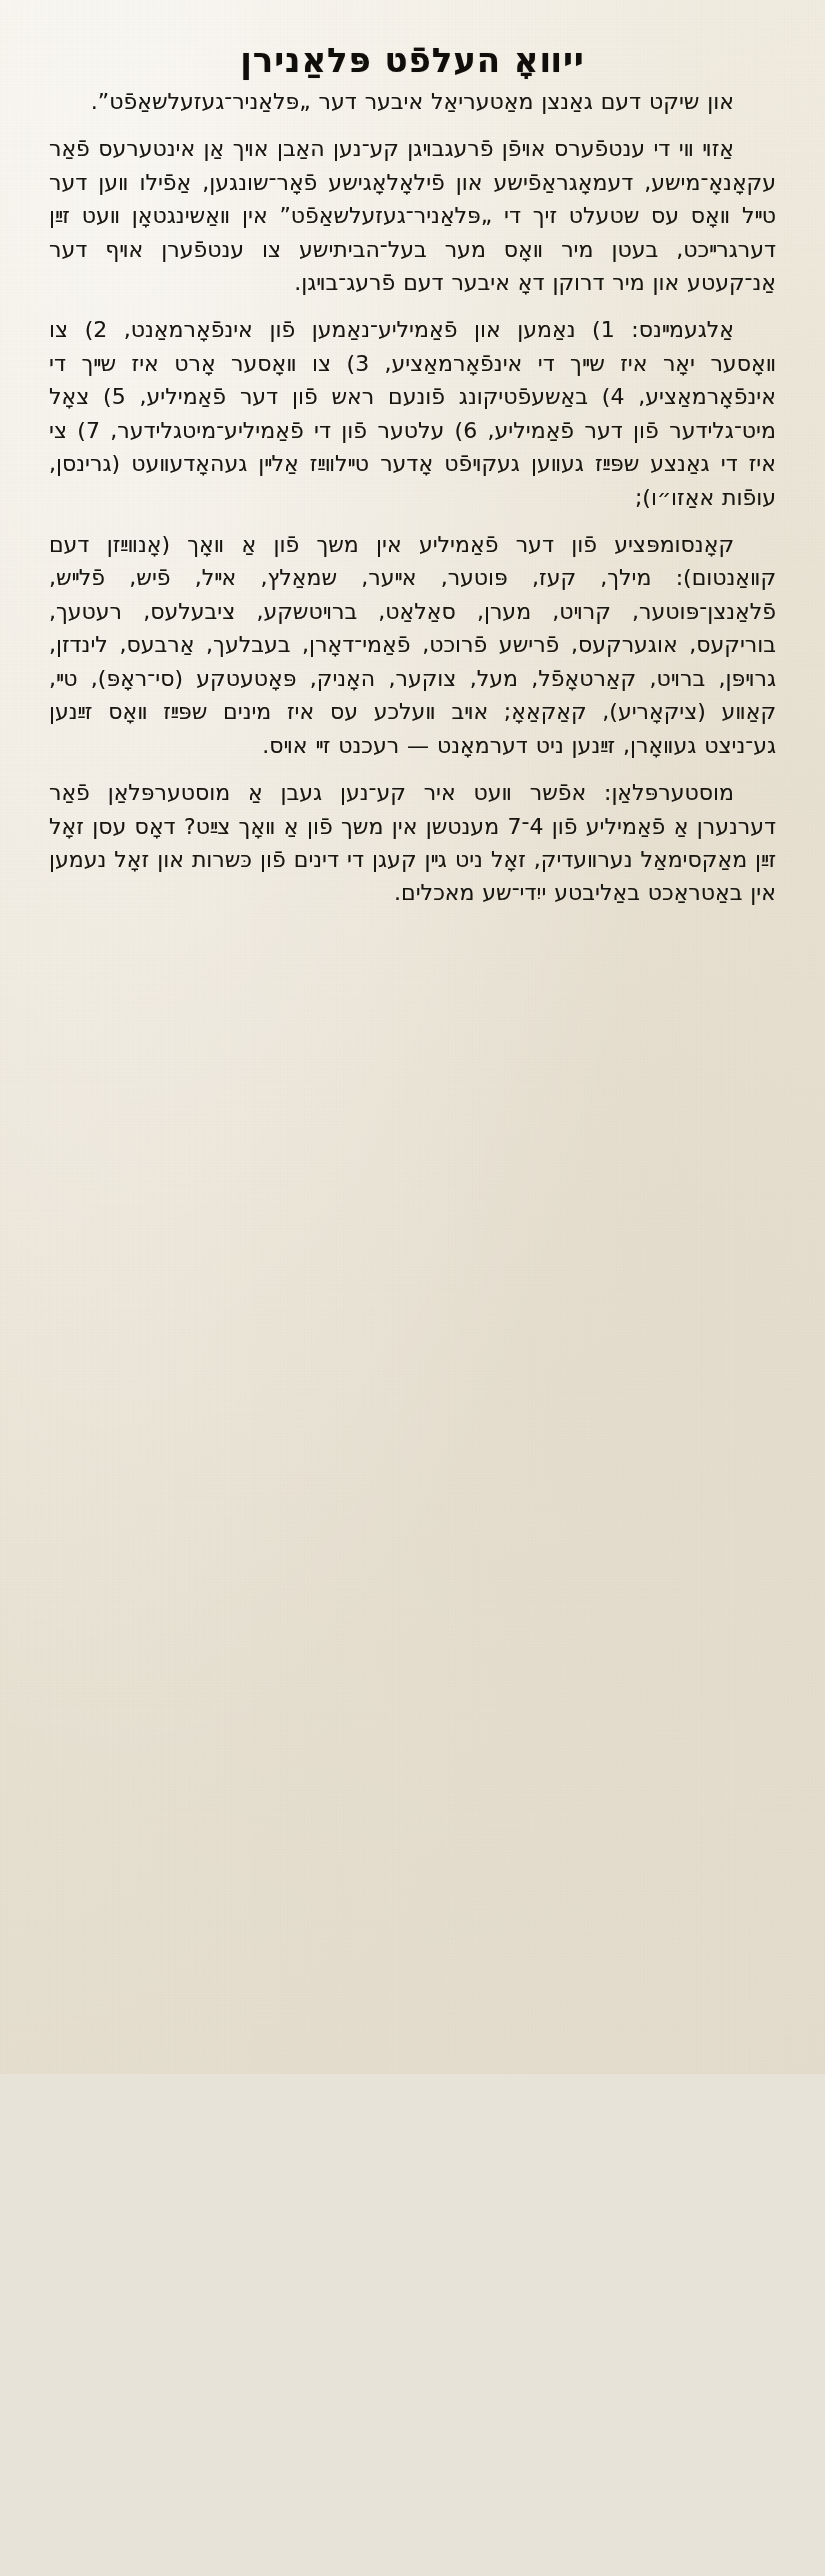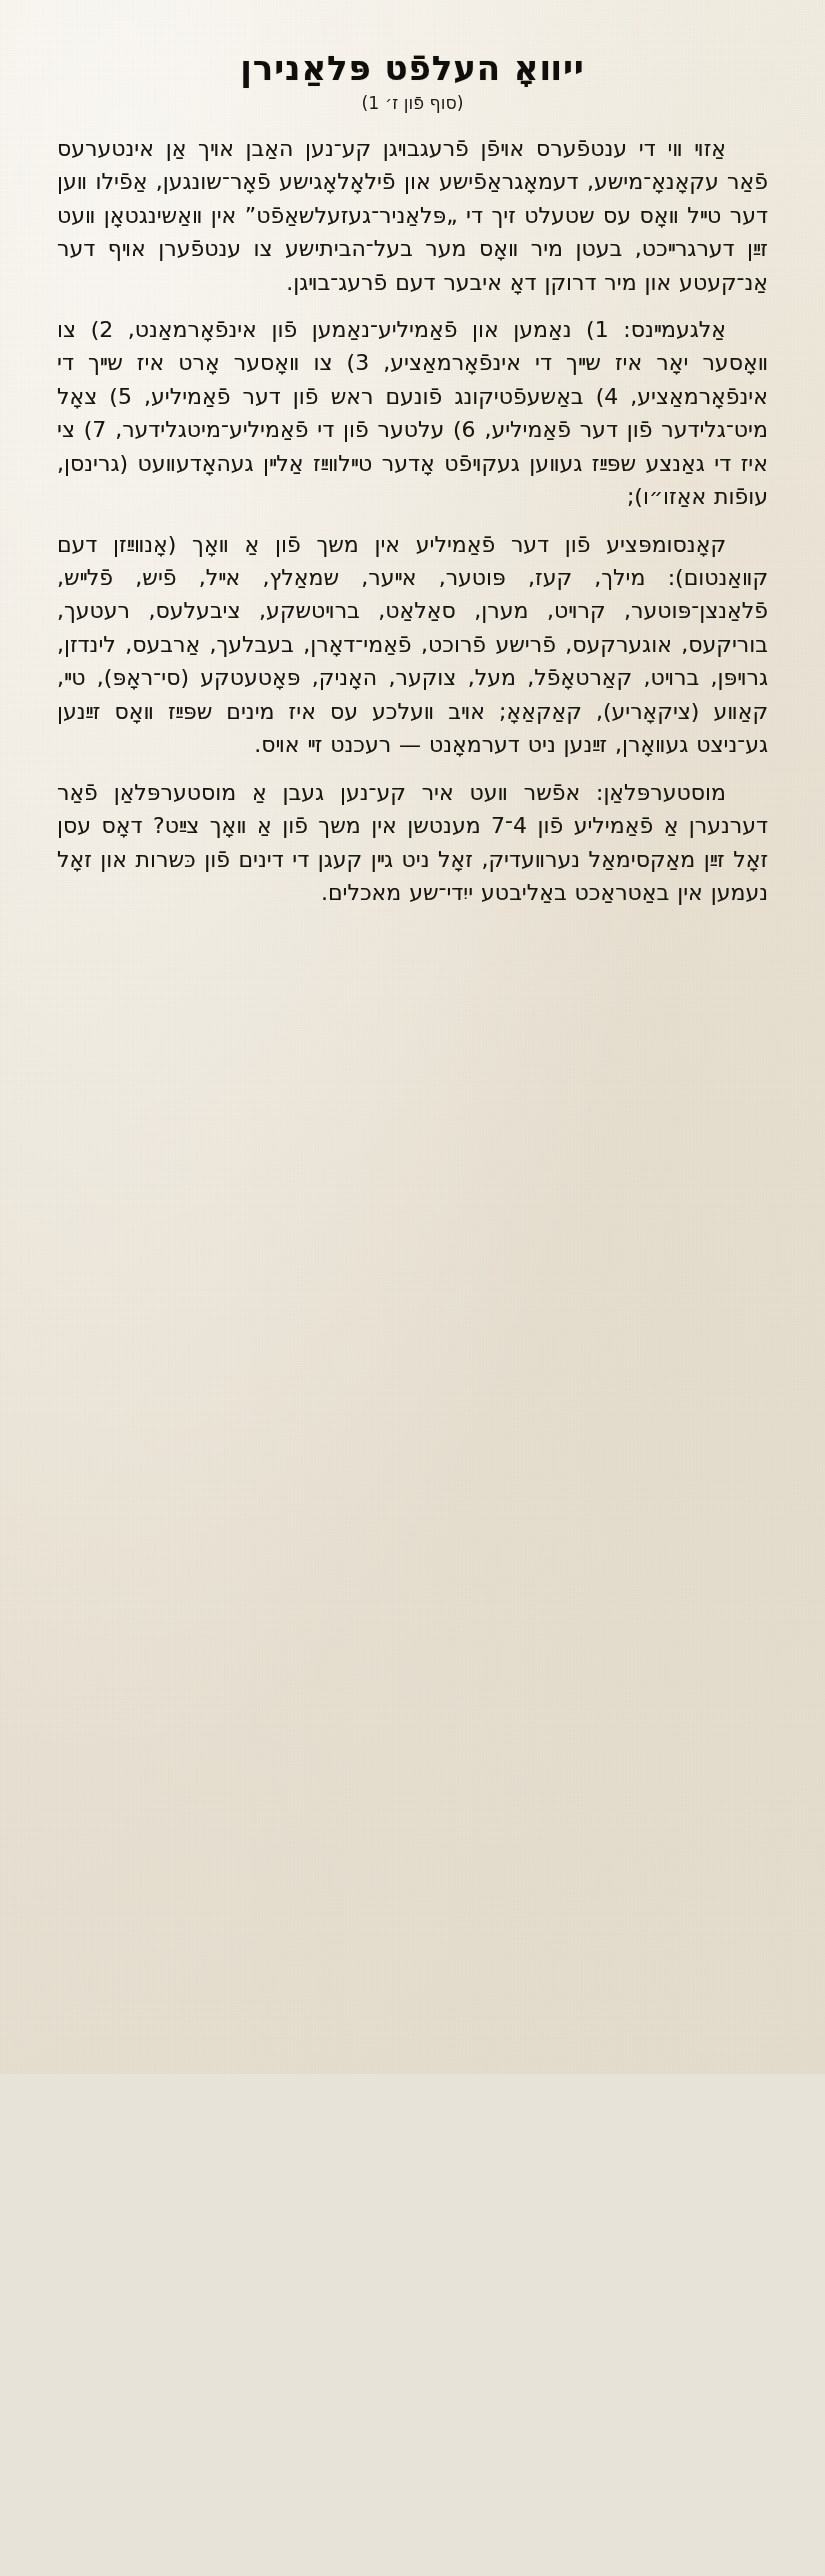--- a/index.html
+++ b/index.html
@@ -23,7 +23,7 @@
       linear-gradient(160deg, #f2eee3 0%, #eae4d6 45%, #e3dccd 100%);
     overflow: hidden;
     box-sizing: border-box;
-    padding: 8px;
+    padding: 0;
   }
   .grain {
     position: absolute;

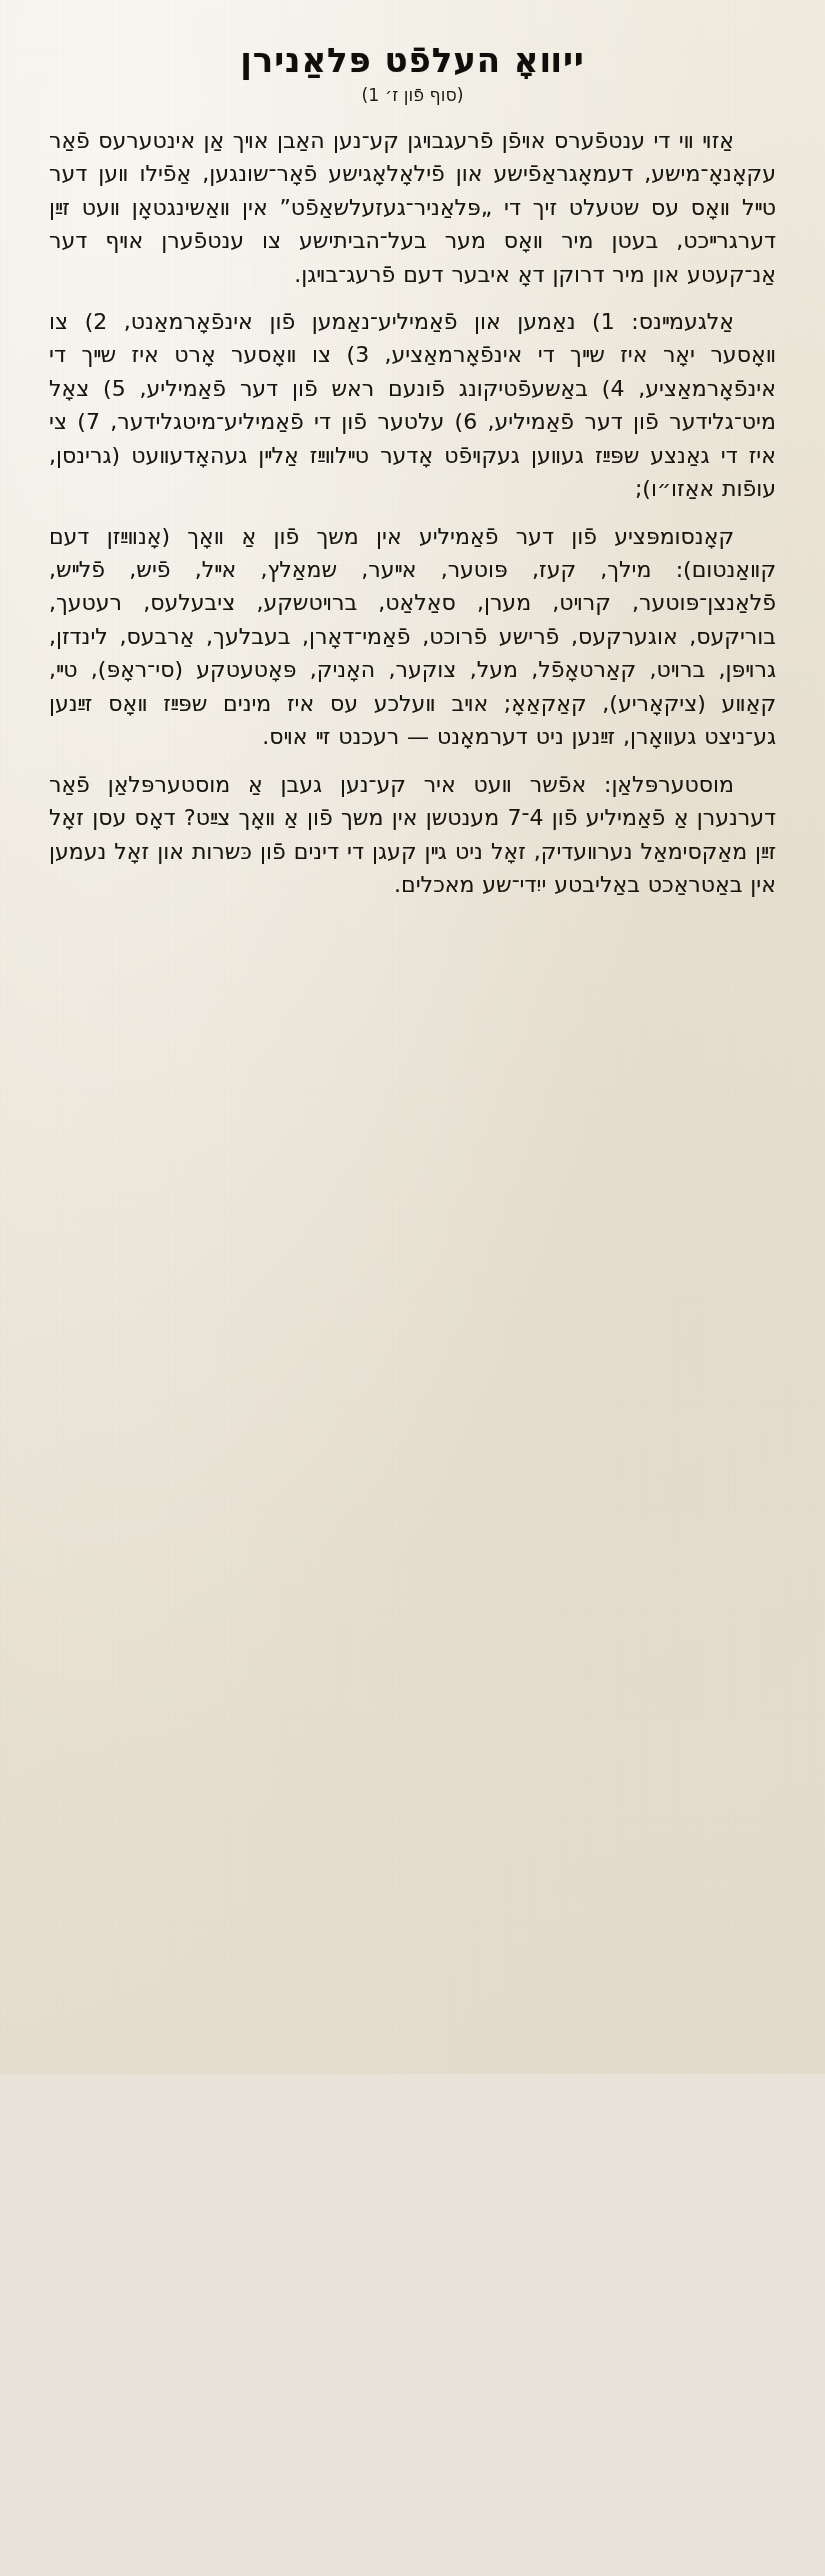--- a/index.html
+++ b/index.html
@@ -79,7 +79,6 @@
   <div class="content">
 
     <h1 class="headline">ייװאָ העלפֿט פּלאַנירן</h1>
-    <div class="subhead">(סוף פֿון ז׳ 1)</div>
 
     <p class="body">אַזױ װי די ענטפֿערס אױפֿן פֿרעגבױגן קע־נען האַבן אױך אַן אינטערעס פֿאַר עקאָנאָ־מישע, דעמאָגראַפֿישע און פֿילאָלאָגישע פֿאָר־שונגען, אַפֿילו װען דער טײל װאָס עס שטעלט זיך די „פּלאַניר־געזעלשאַפֿט” אין װאַשינגטאָן װעט זײַן דערגרײכט, בעטן מיר װאָס מער בעל־הביתישע צו ענטפֿערן אױף דער אַנ־קעטע און מיר דרוקן דאָ איבער דעם פֿרעג־בױגן.</p>
     <p class="body">אַלגעמײנס: 1) נאַמען און פֿאַמיליע־נאַמען פֿון אינפֿאָרמאַנט, 2) צו װאָסער יאָר איז שײך די אינפֿאָרמאַציע, 3) צו װאָסער אָרט איז שײך די אינפֿאָרמאַציע, 4) באַשעפֿטיקונג פֿונעם ראש פֿון דער פֿאַמיליע, 5) צאָל מיט־גלידער פֿון דער פֿאַמיליע, 6) עלטער פֿון די פֿאַמיליע־מיטגלידער, 7) צי איז די גאַנצע שפּײַז געװען געקױפֿט אָדער טײלװײַז אַלײן געהאָדעװעט (גרינסן, עופֿות אאַזו״ו);</p>

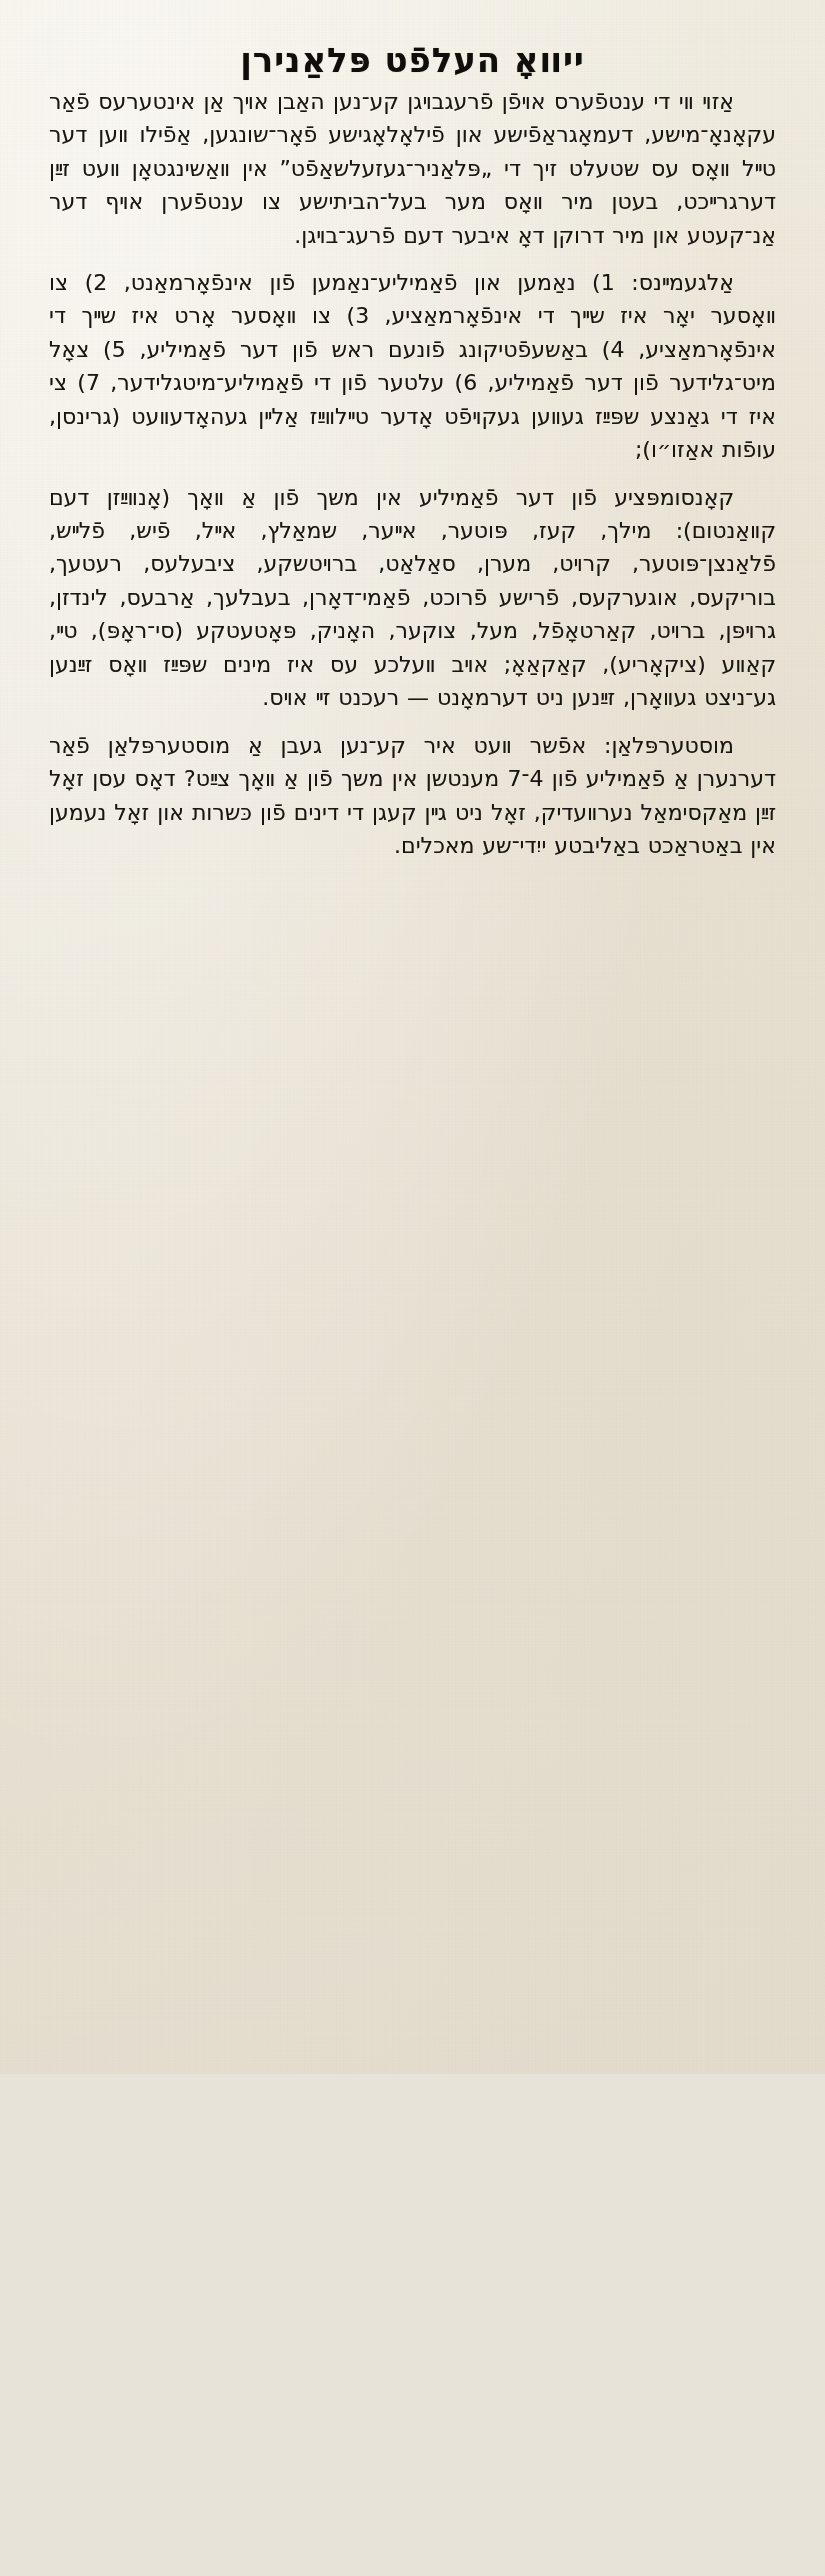--- a/index.html
+++ b/index.html
@@ -80,6 +80,7 @@
 
     <h1 class="headline">ייװאָ העלפֿט פּלאַנירן</h1>
 
+    <p class="body">און שיקט דעם גאַנצן מאַטעריאַל איבער דער „פּלאַניר־געזעלשאַפֿט”.</p>
     <p class="body">אַזױ װי די ענטפֿערס אױפֿן פֿרעגבױגן קע־נען האַבן אױך אַן אינטערעס פֿאַר עקאָנאָ־מישע, דעמאָגראַפֿישע און פֿילאָלאָגישע פֿאָר־שונגען, אַפֿילו װען דער טײל װאָס עס שטעלט זיך די „פּלאַניר־געזעלשאַפֿט” אין װאַשינגטאָן װעט זײַן דערגרײכט, בעטן מיר װאָס מער בעל־הביתישע צו ענטפֿערן אױף דער אַנ־קעטע און מיר דרוקן דאָ איבער דעם פֿרעג־בױגן.</p>
     <p class="body">אַלגעמײנס: 1) נאַמען און פֿאַמיליע־נאַמען פֿון אינפֿאָרמאַנט, 2) צו װאָסער יאָר איז שײך די אינפֿאָרמאַציע, 3) צו װאָסער אָרט איז שײך די אינפֿאָרמאַציע, 4) באַשעפֿטיקונג פֿונעם ראש פֿון דער פֿאַמיליע, 5) צאָל מיט־גלידער פֿון דער פֿאַמיליע, 6) עלטער פֿון די פֿאַמיליע־מיטגלידער, 7) צי איז די גאַנצע שפּײַז געװען געקױפֿט אָדער טײלװײַז אַלײן געהאָדעװעט (גרינסן, עופֿות אאַזו״ו);</p>
     <p class="body">קאָנסומפּציע פֿון דער פֿאַמיליע אין משך פֿון אַ װאָך (אָנװײַזן דעם קװאַנטום): מילך, קעז, פּוטער, אײער, שמאַלץ, אײל, פֿיש, פֿלײש, פֿלאַנצן־פּוטער, קרױט, מערן, סאַלאַט, ברױטשקע, ציבעלעס, רעטעך, בוריקעס, אוגערקעס, פֿרישע פֿרוכט, פֿאַמי־דאָרן, בעבלעך, אַרבעס, לינדזן, גרױפּן, ברױט, קאַרטאָפֿל, מעל, צוקער, האָניק, פּאָטעטקע (סי־ראָפּ), טײ, קאַװע (ציקאָריע), קאַקאַאָ; אױב װעלכע עס איז מינים שפּײַז װאָס זײַנען גע־ניצט געװאָרן, זײַנען ניט דערמאָנט — רעכנט זײ אױס.</p>

